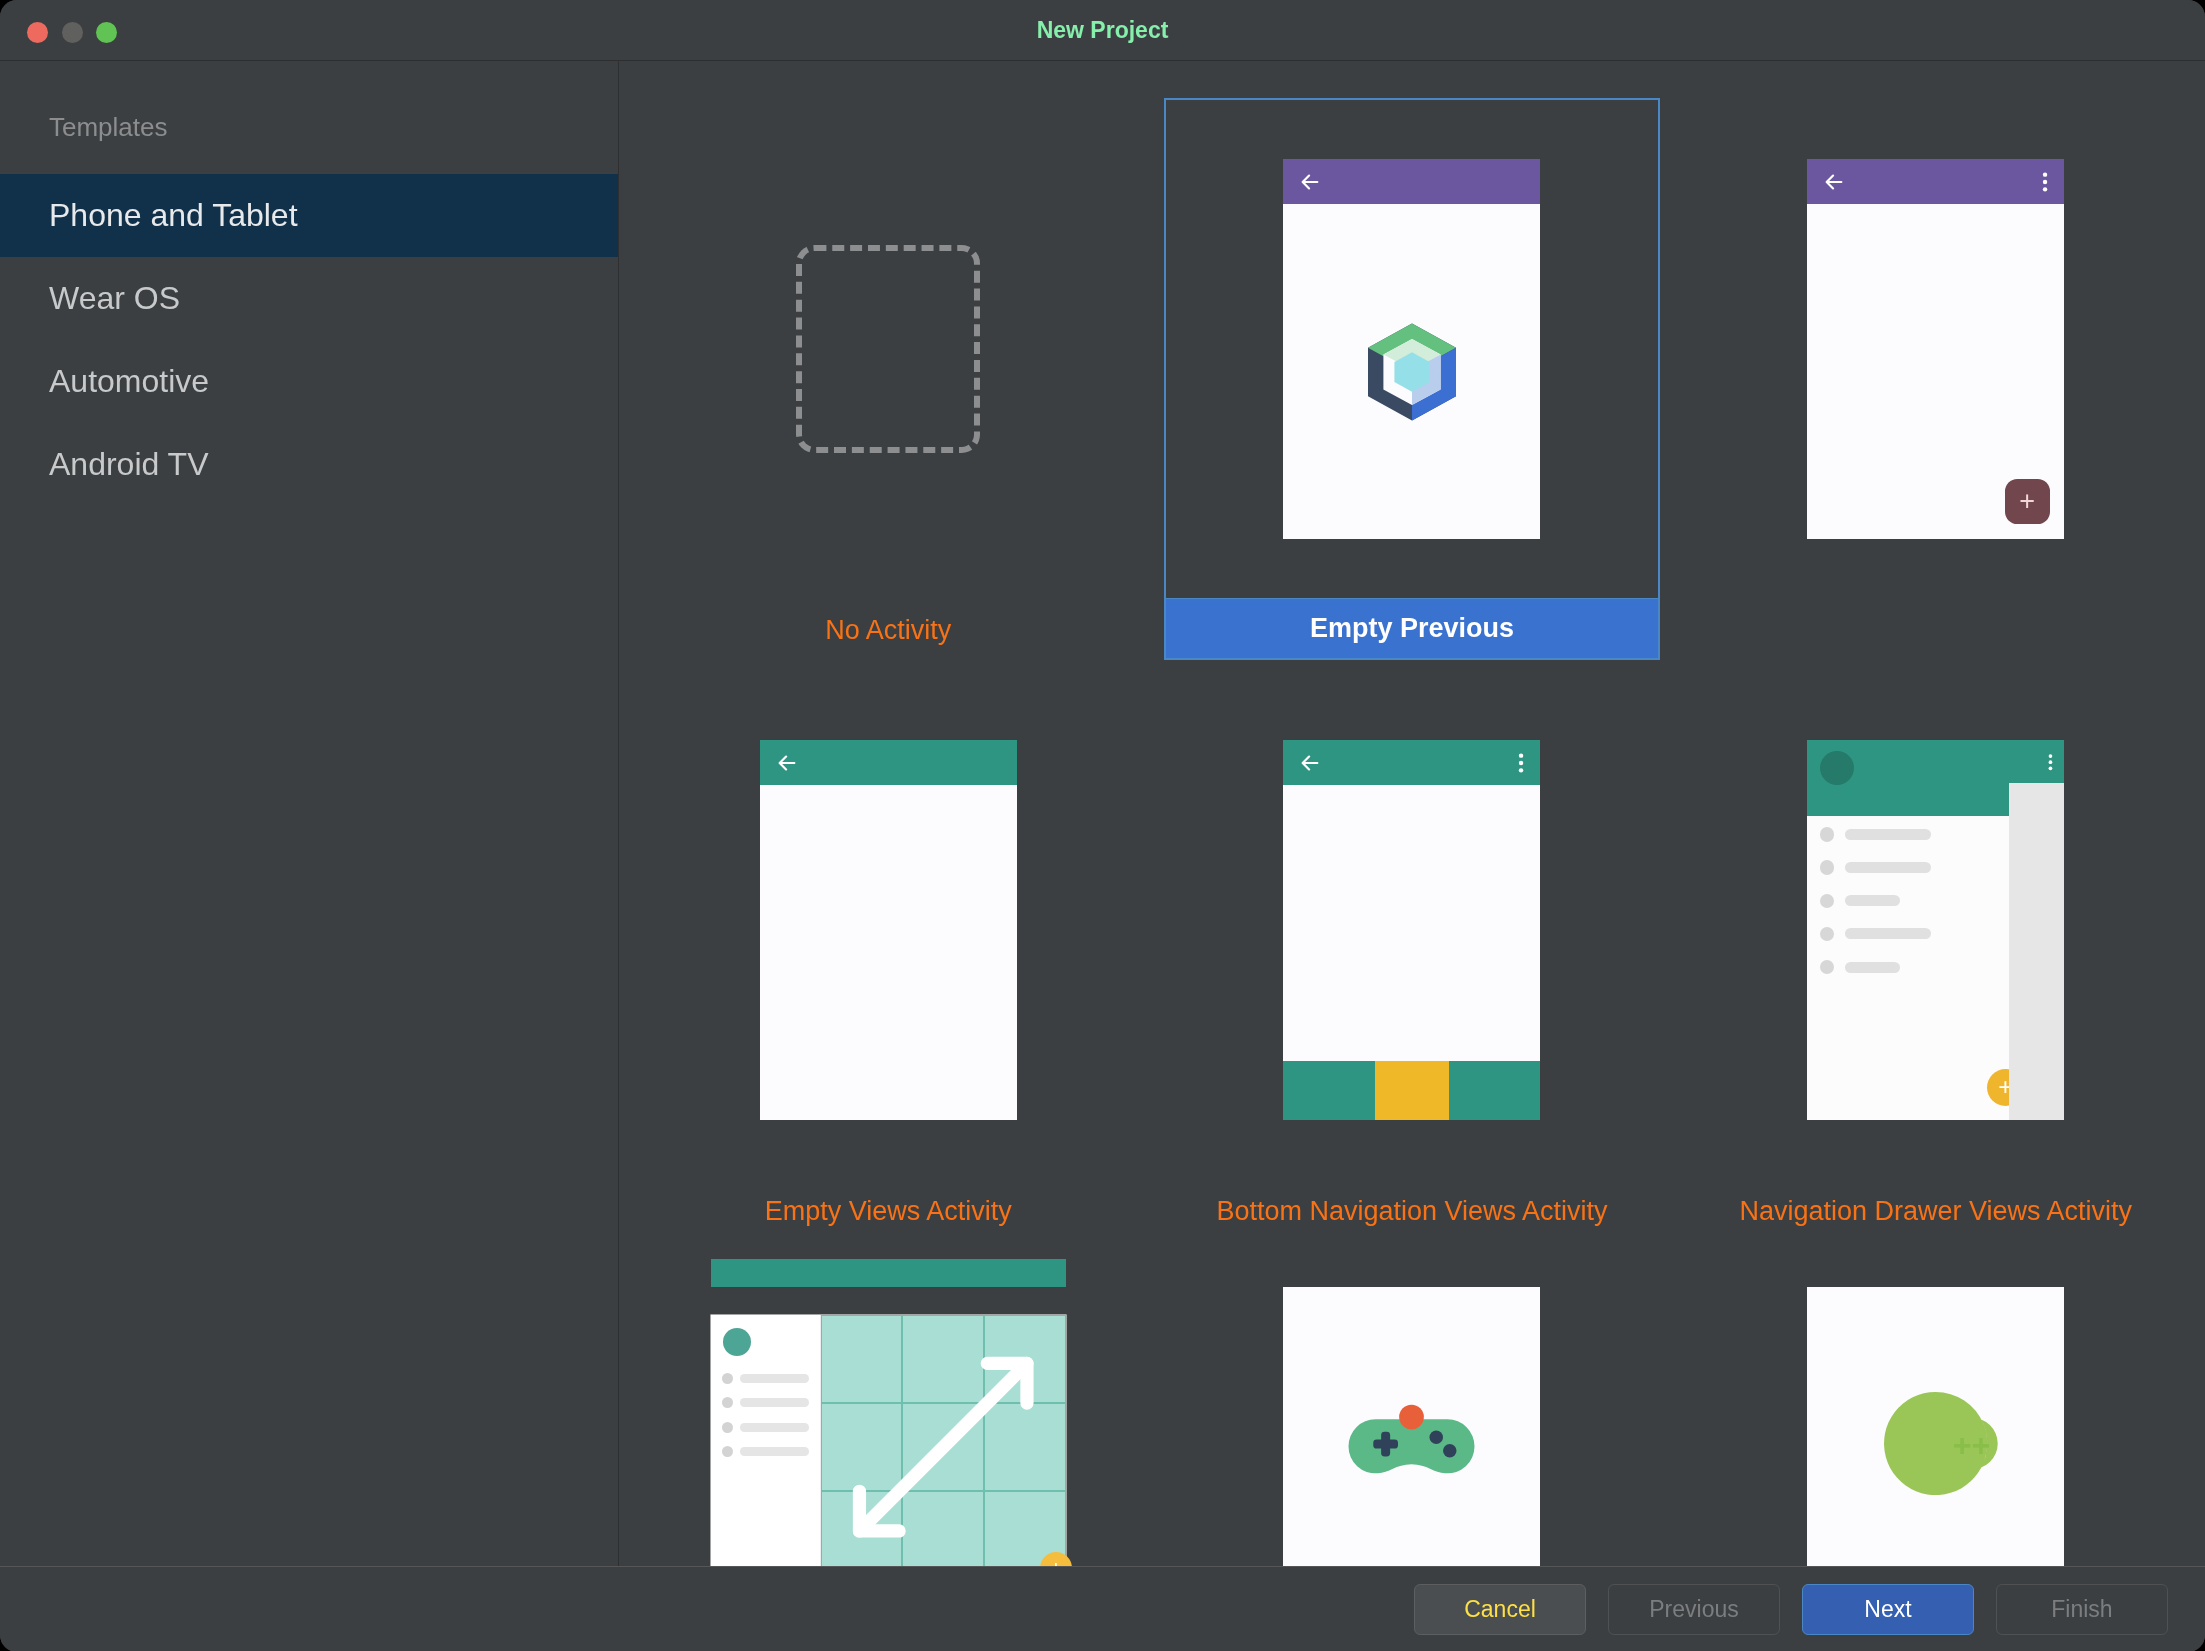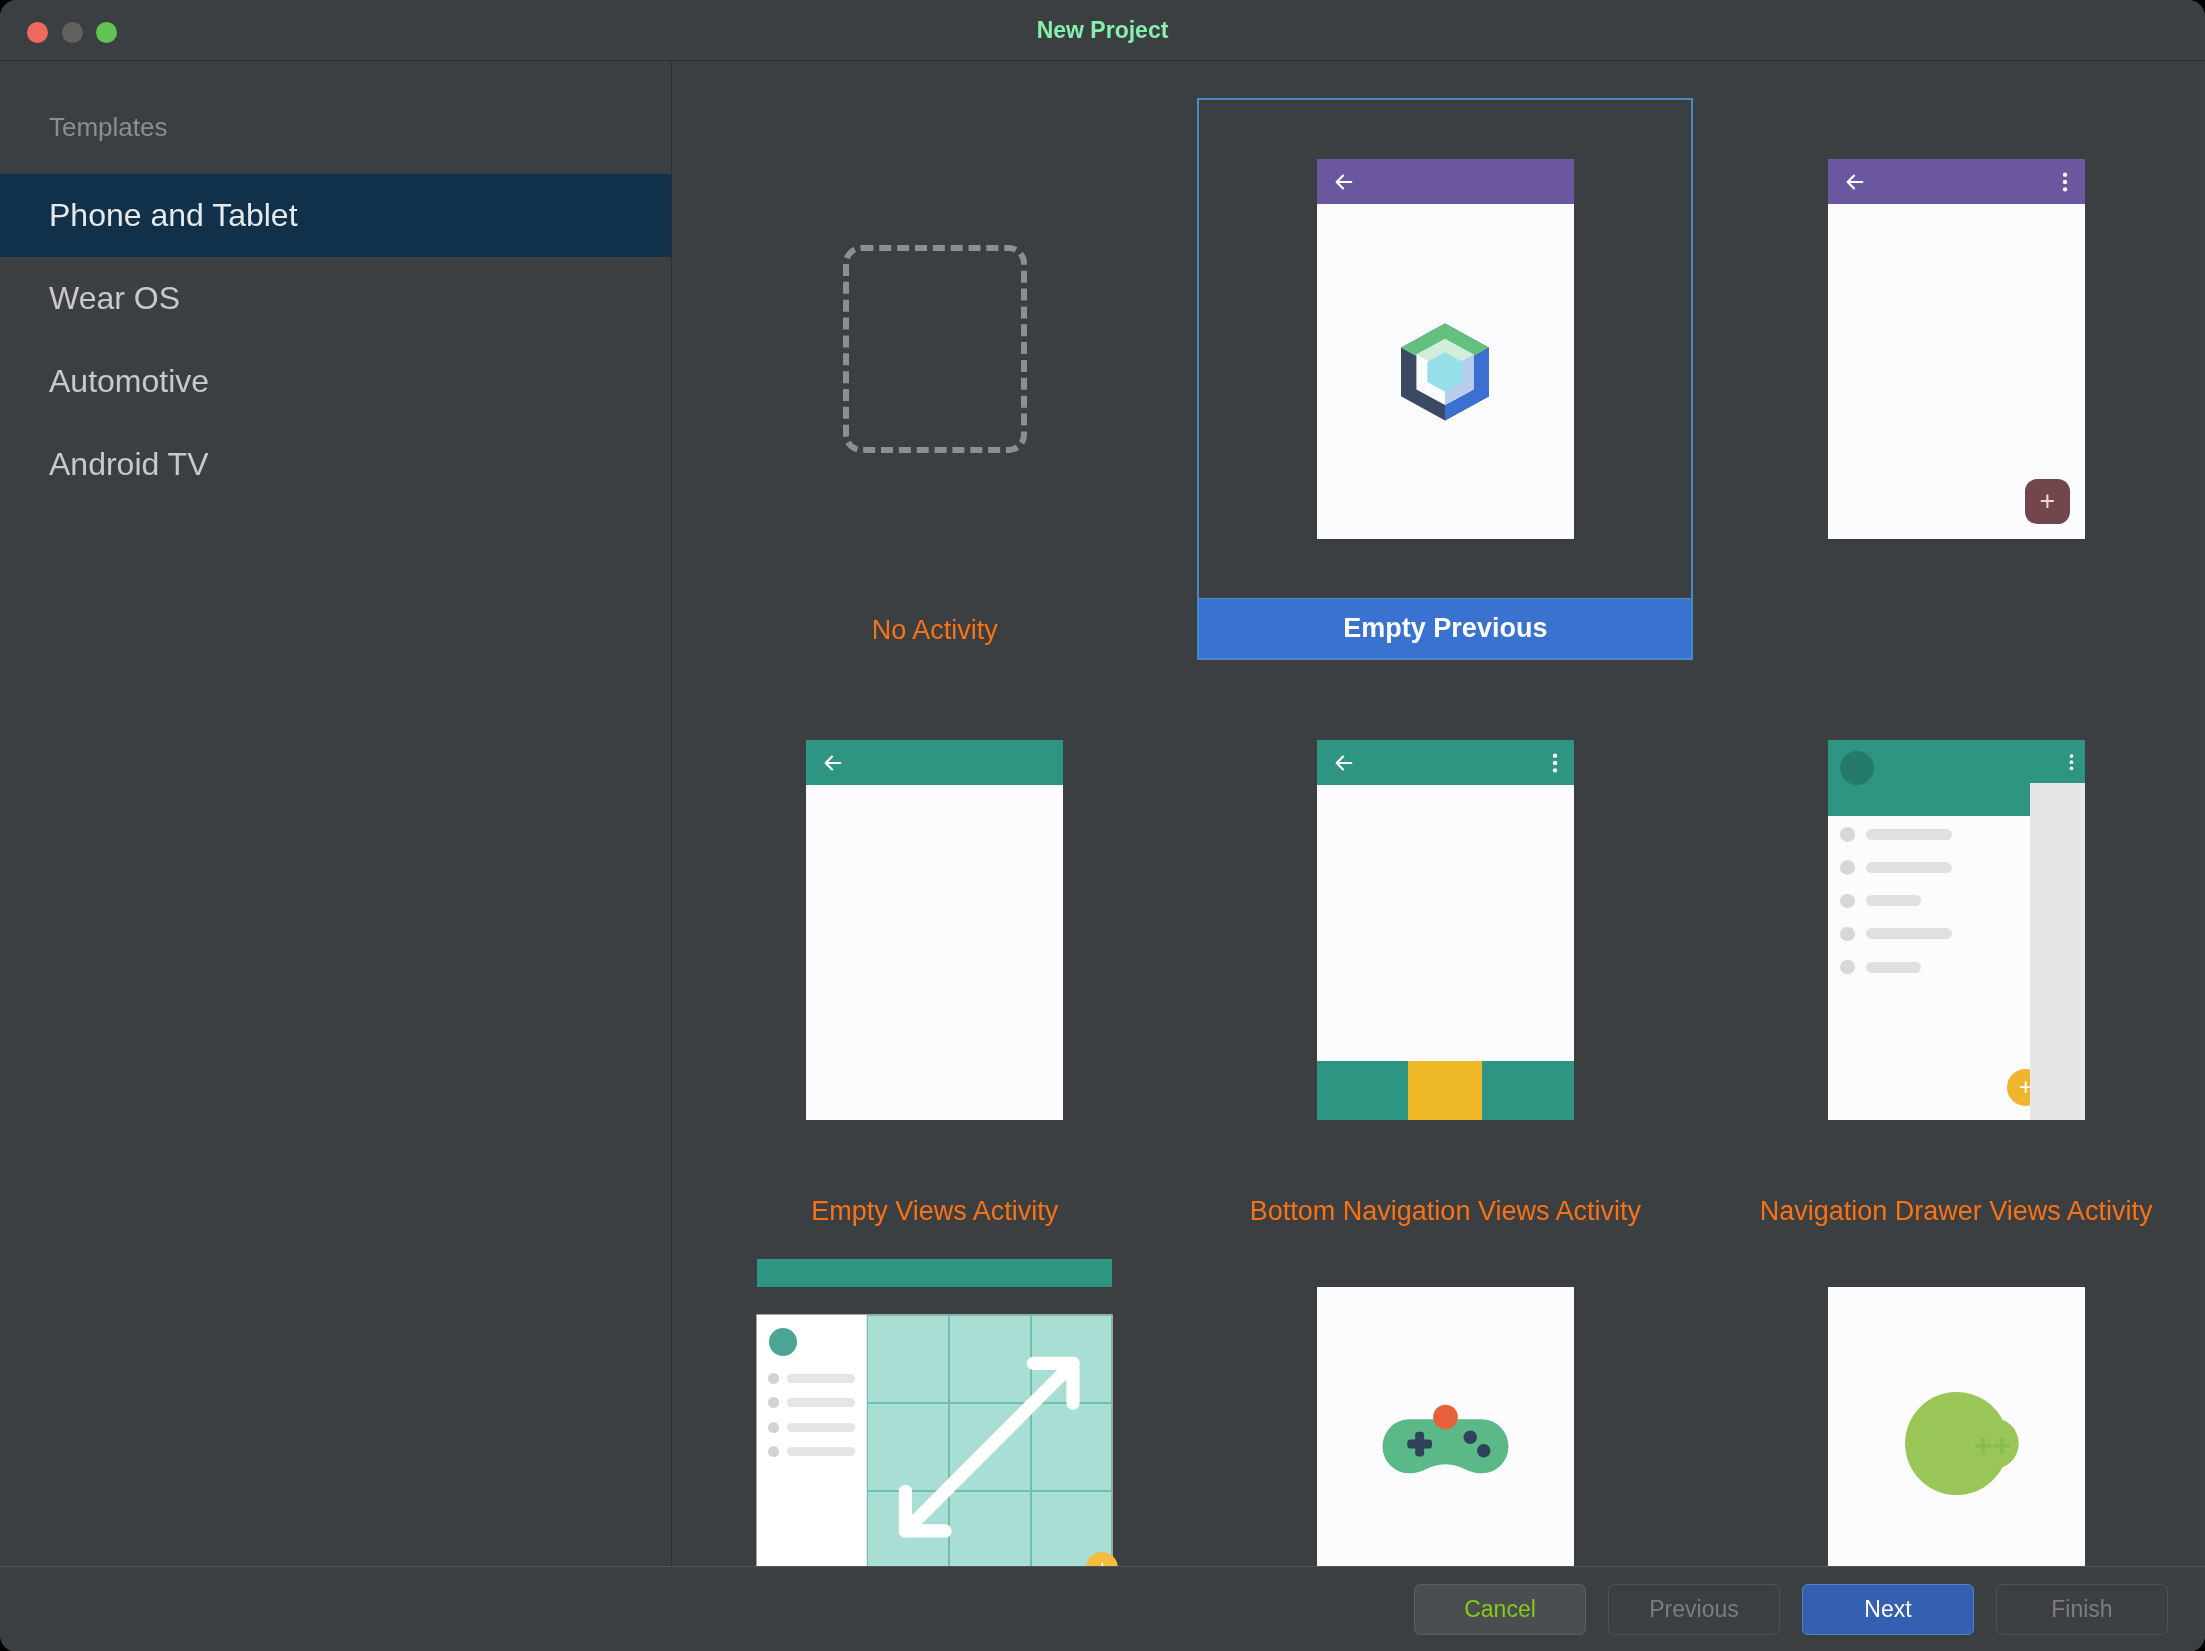--- a/index.html
+++ b/index.html
@@ -49,7 +49,7 @@
     height: calc(100% - 61px - 86px);
   }
   .sidebar {
-    width: 672px;
+    width: 619px;
     border-right: 0.6px solid #2e2f30;
     padding-top: 37px;
   }

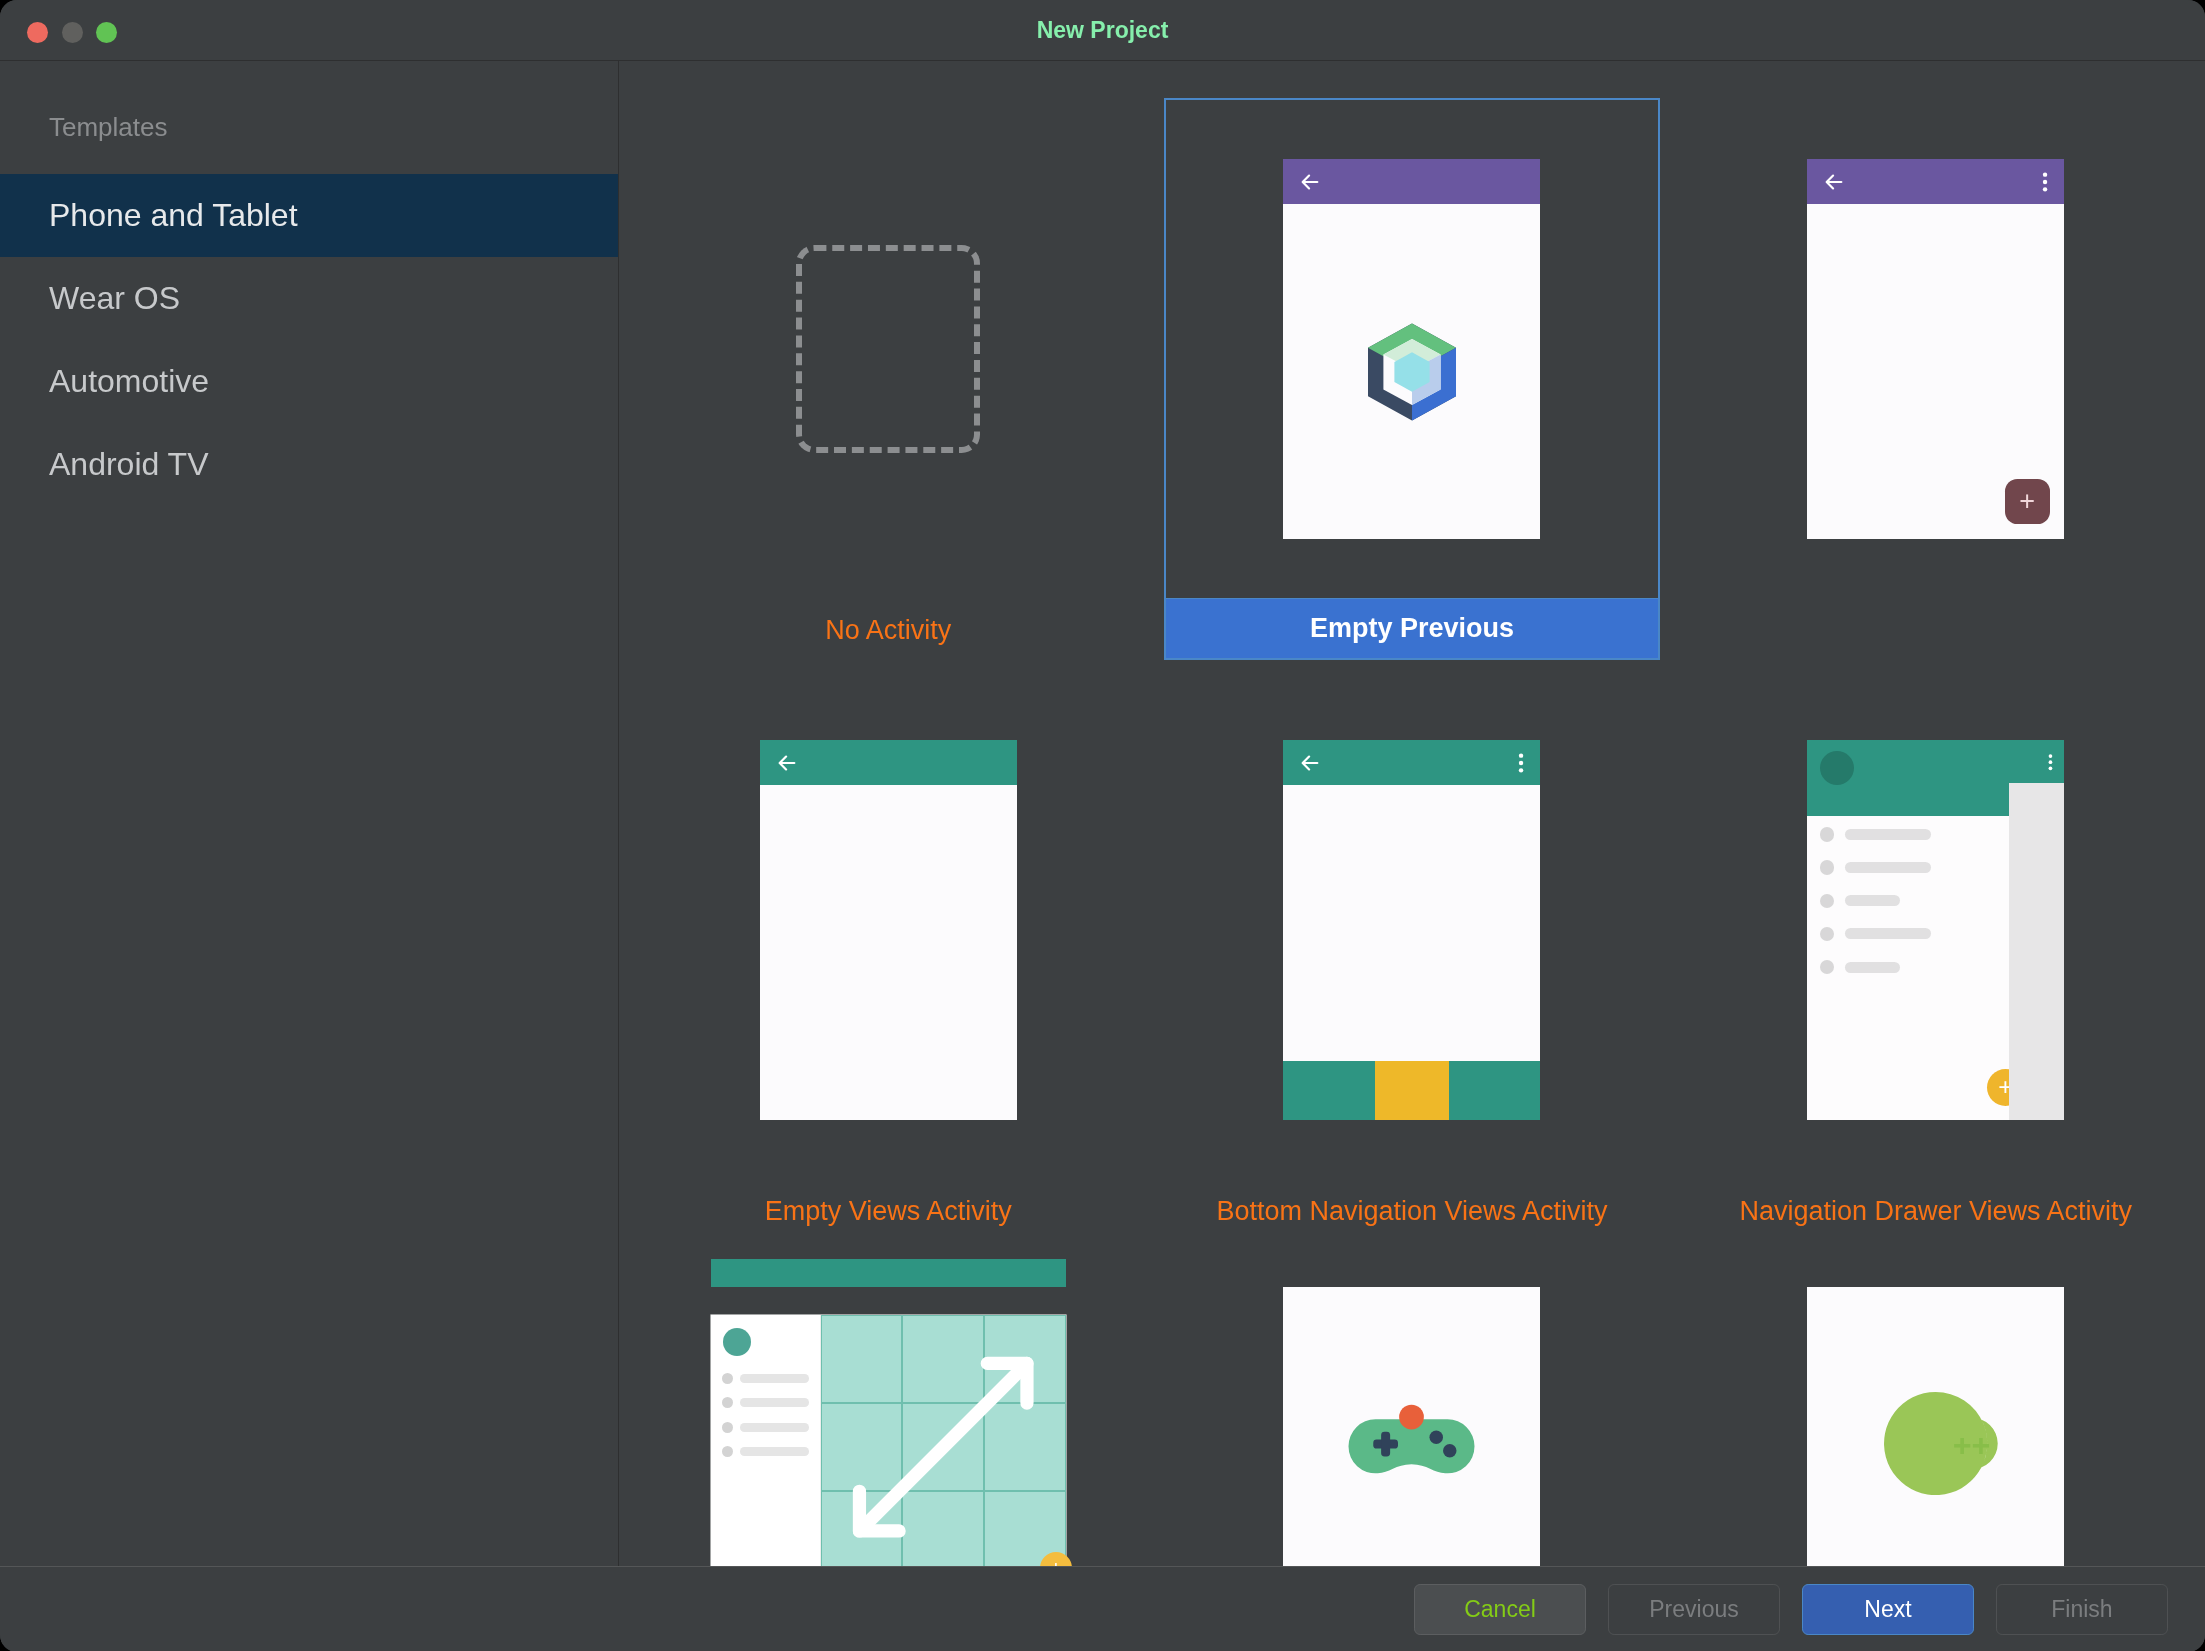--- a/index.html
+++ b/index.html
@@ -219,7 +219,7 @@
     border-radius: 6.1px;
     border: 1.2px solid #5c5e60;
     background: #4b4e50;
-    color: #84cc16;
+    color: #fde047;
     font-size: 23px;
     display: flex; align-items: center; justify-content: center;
     cursor: pointer;

